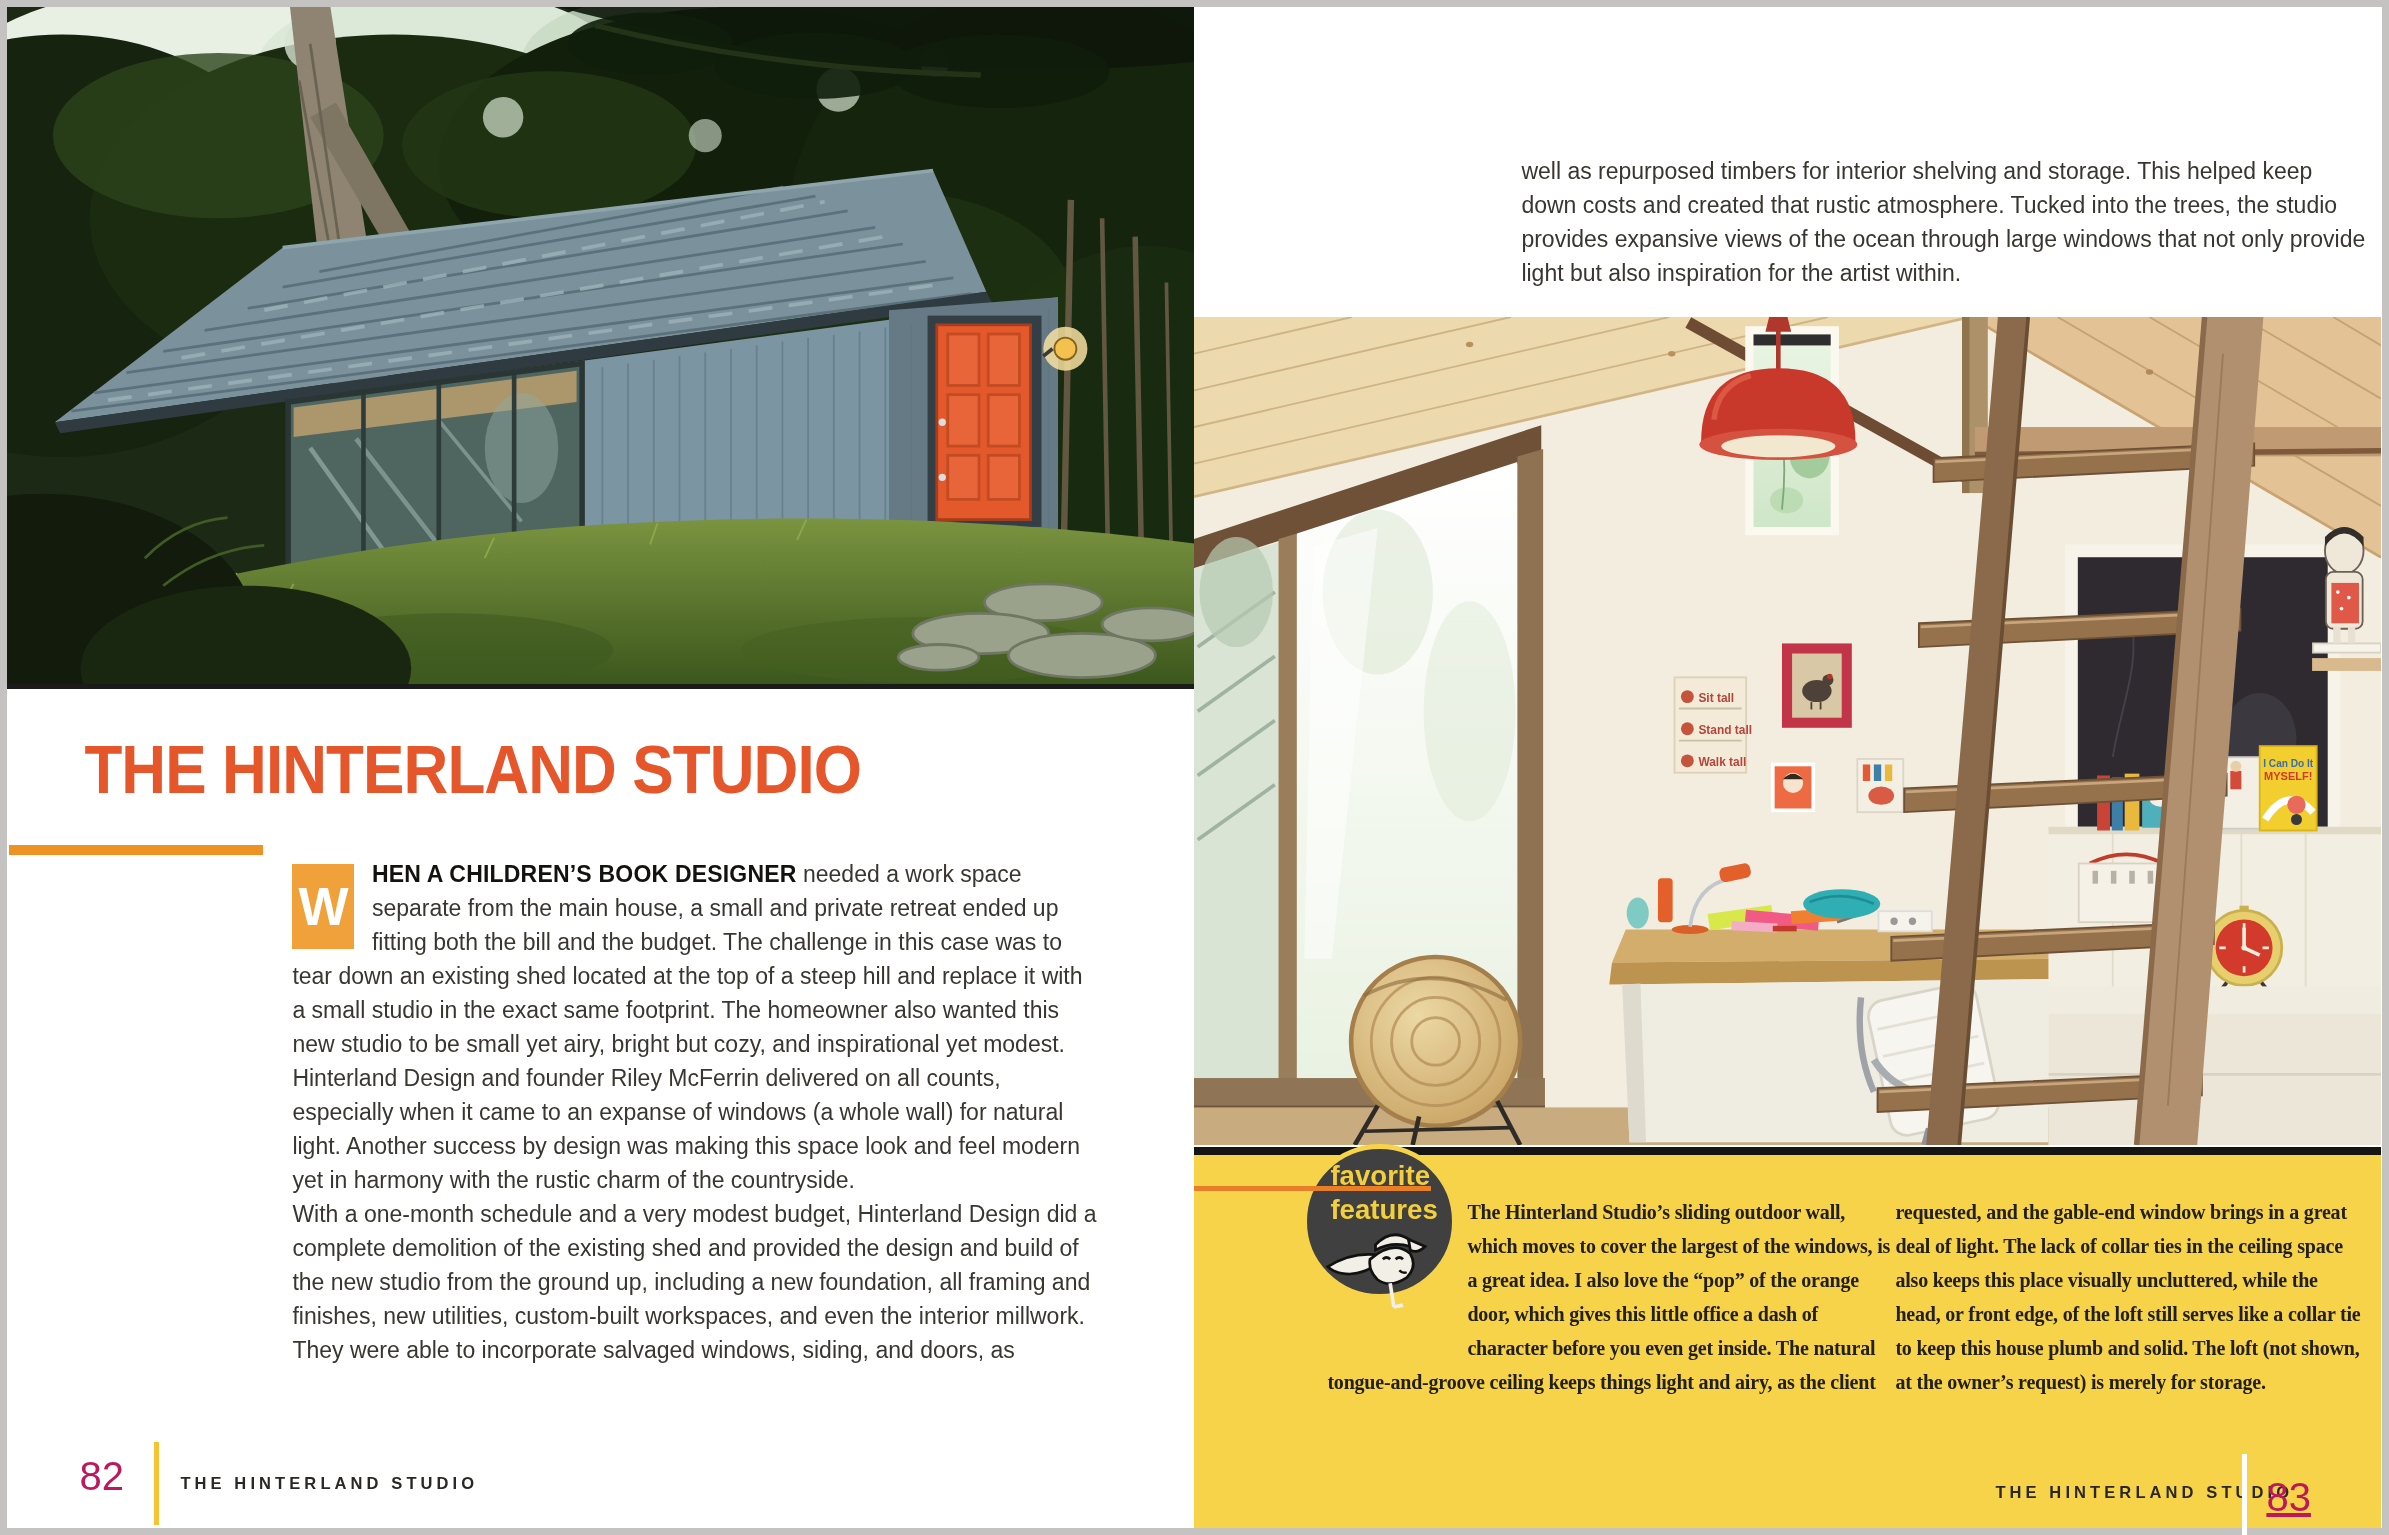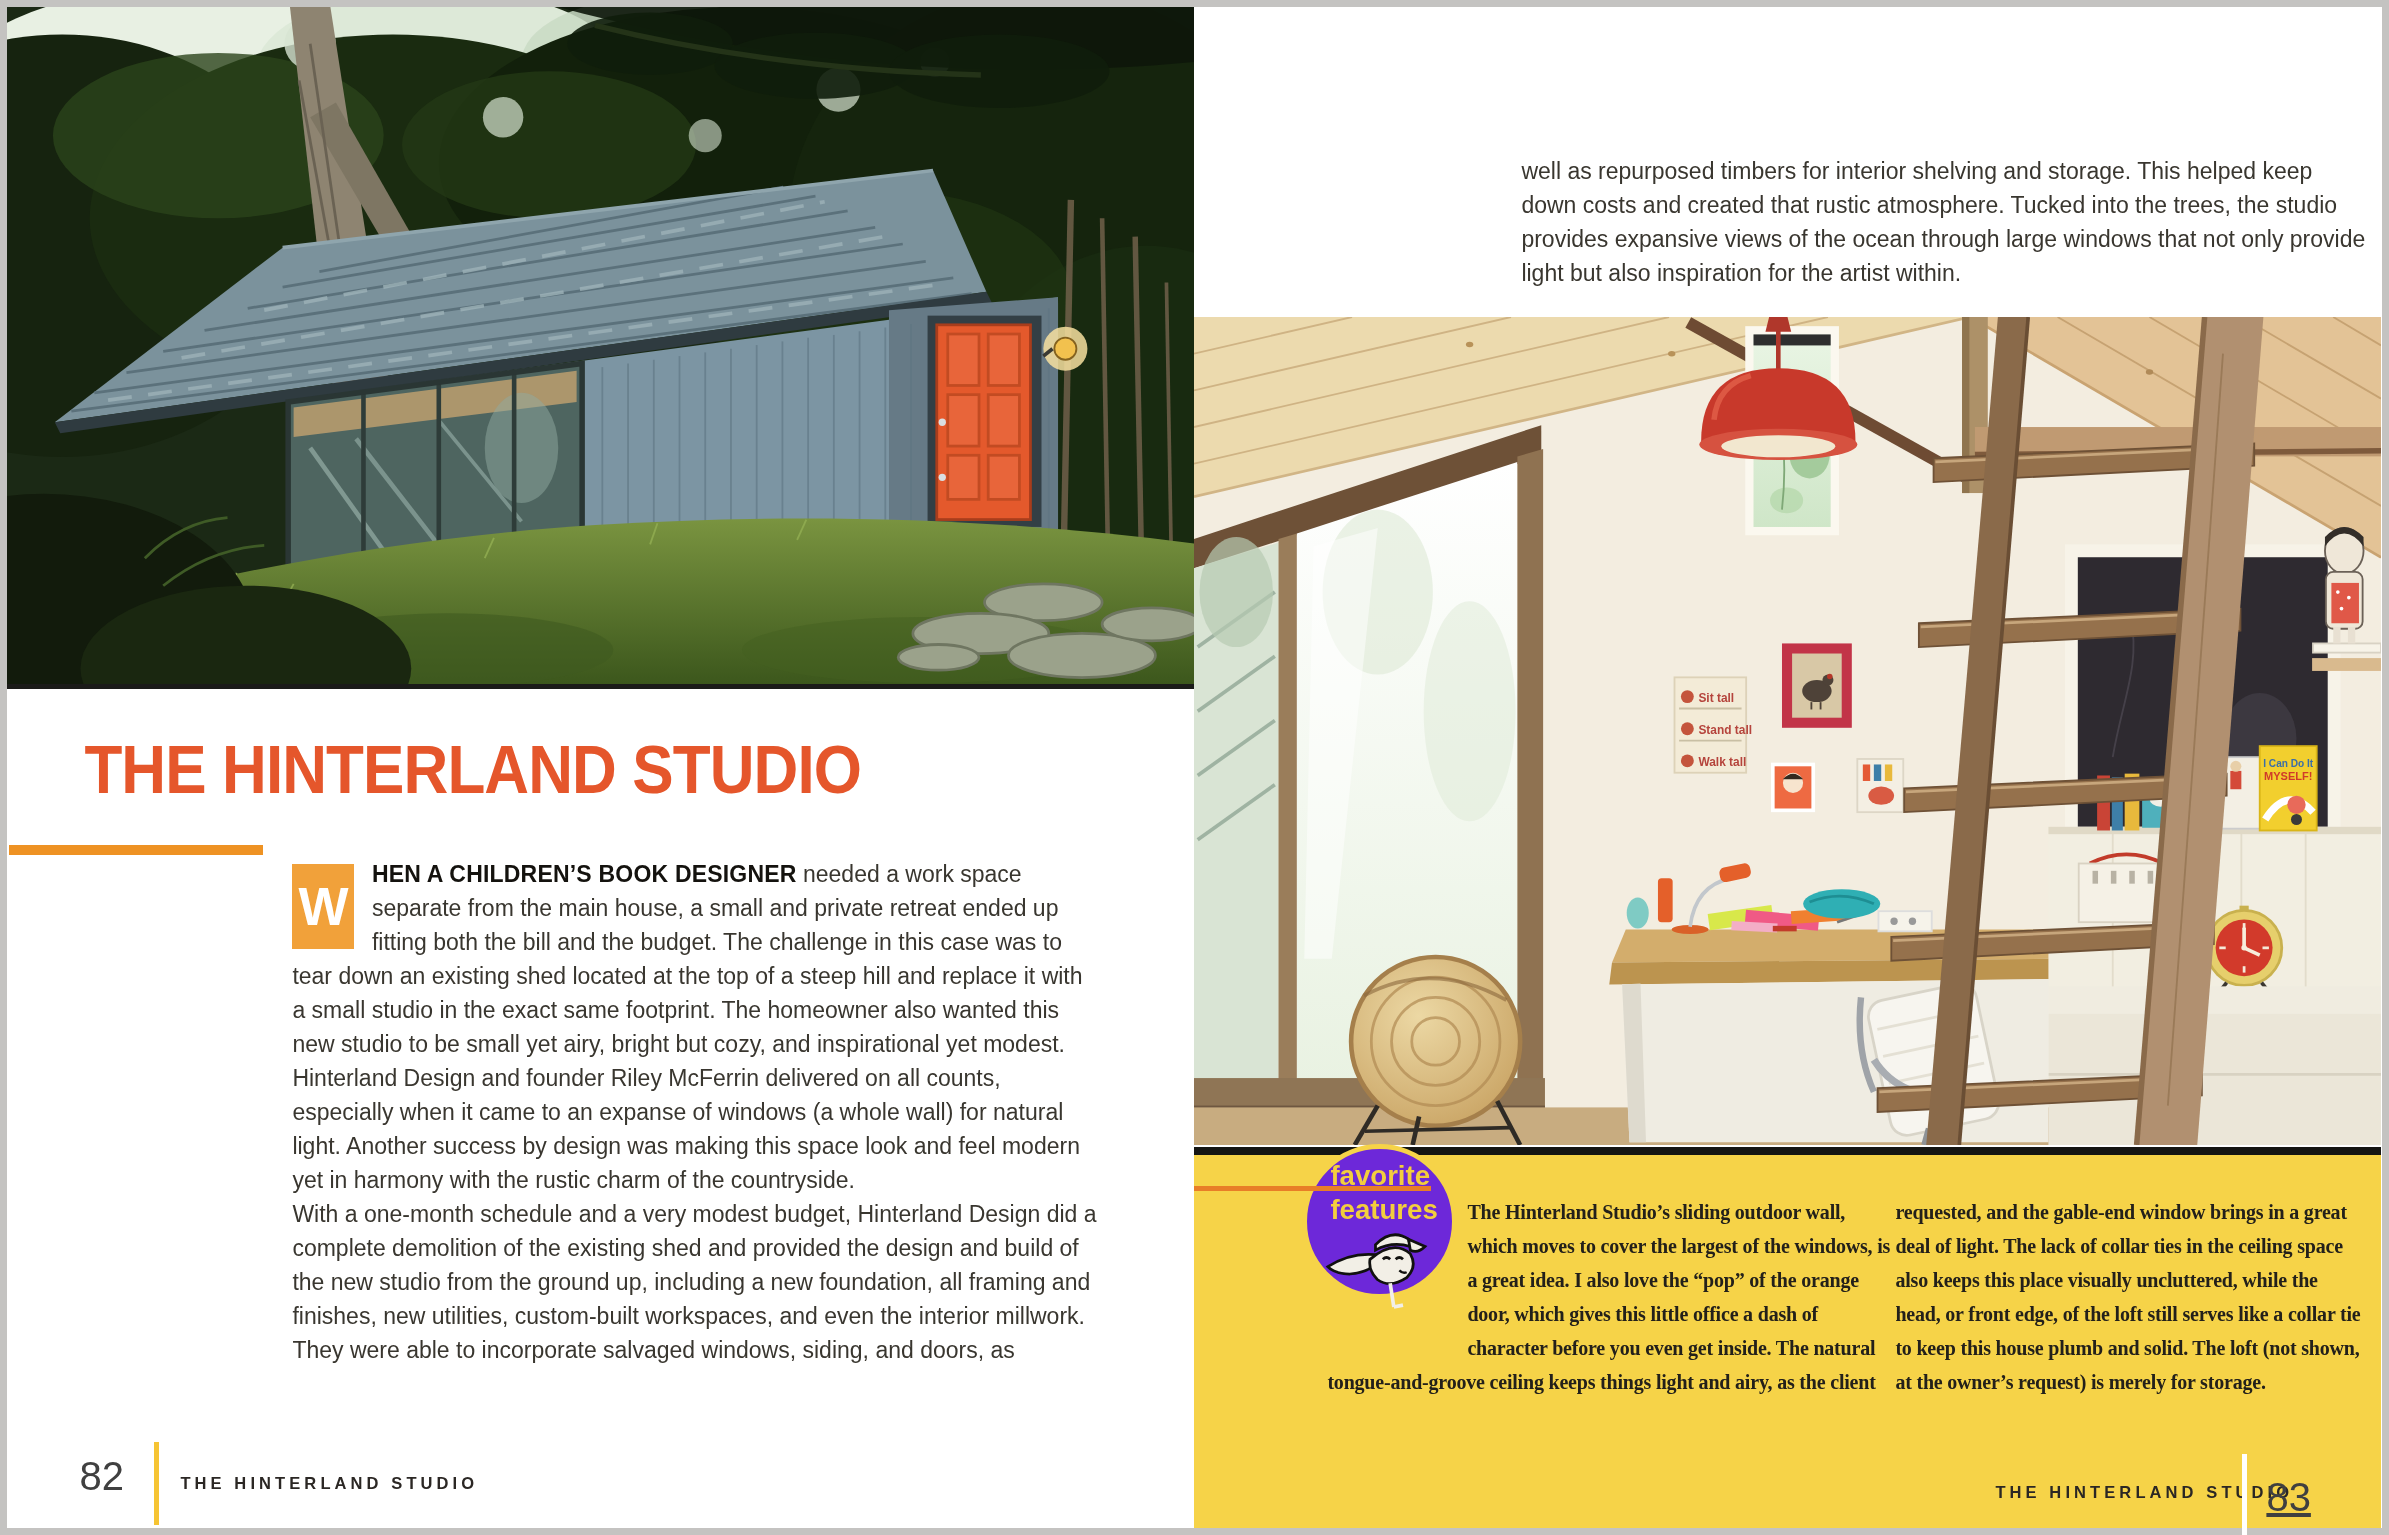--- a/index.html
+++ b/index.html
@@ -42,7 +42,7 @@
   .feature-box{position:absolute;left:1187px;top:1140px;width:1187px;height:381px;box-sizing:border-box;
                background:#f6d348;border-top:8.3px solid #151513;}
   .badge{position:absolute;left:108px;top:-11px;width:145px;height:145px;border-radius:50%;
-         background:#6d28d9;border:5.5px solid #f6d348;z-index:3;}
+         background:#404040;border:5.5px solid #f6d348;z-index:3;}
   .badge .b1{position:absolute;left:23px;top:11px;font-size:27.6px;font-weight:700;color:#f3ce3d;}
   .badge .b2{position:absolute;left:23px;top:45px;font-size:27.6px;font-weight:700;color:#f3ce3d;}
   .badge-rule{position:absolute;left:0;top:31px;width:237px;height:4.6px;background:#e87e27;z-index:4;}

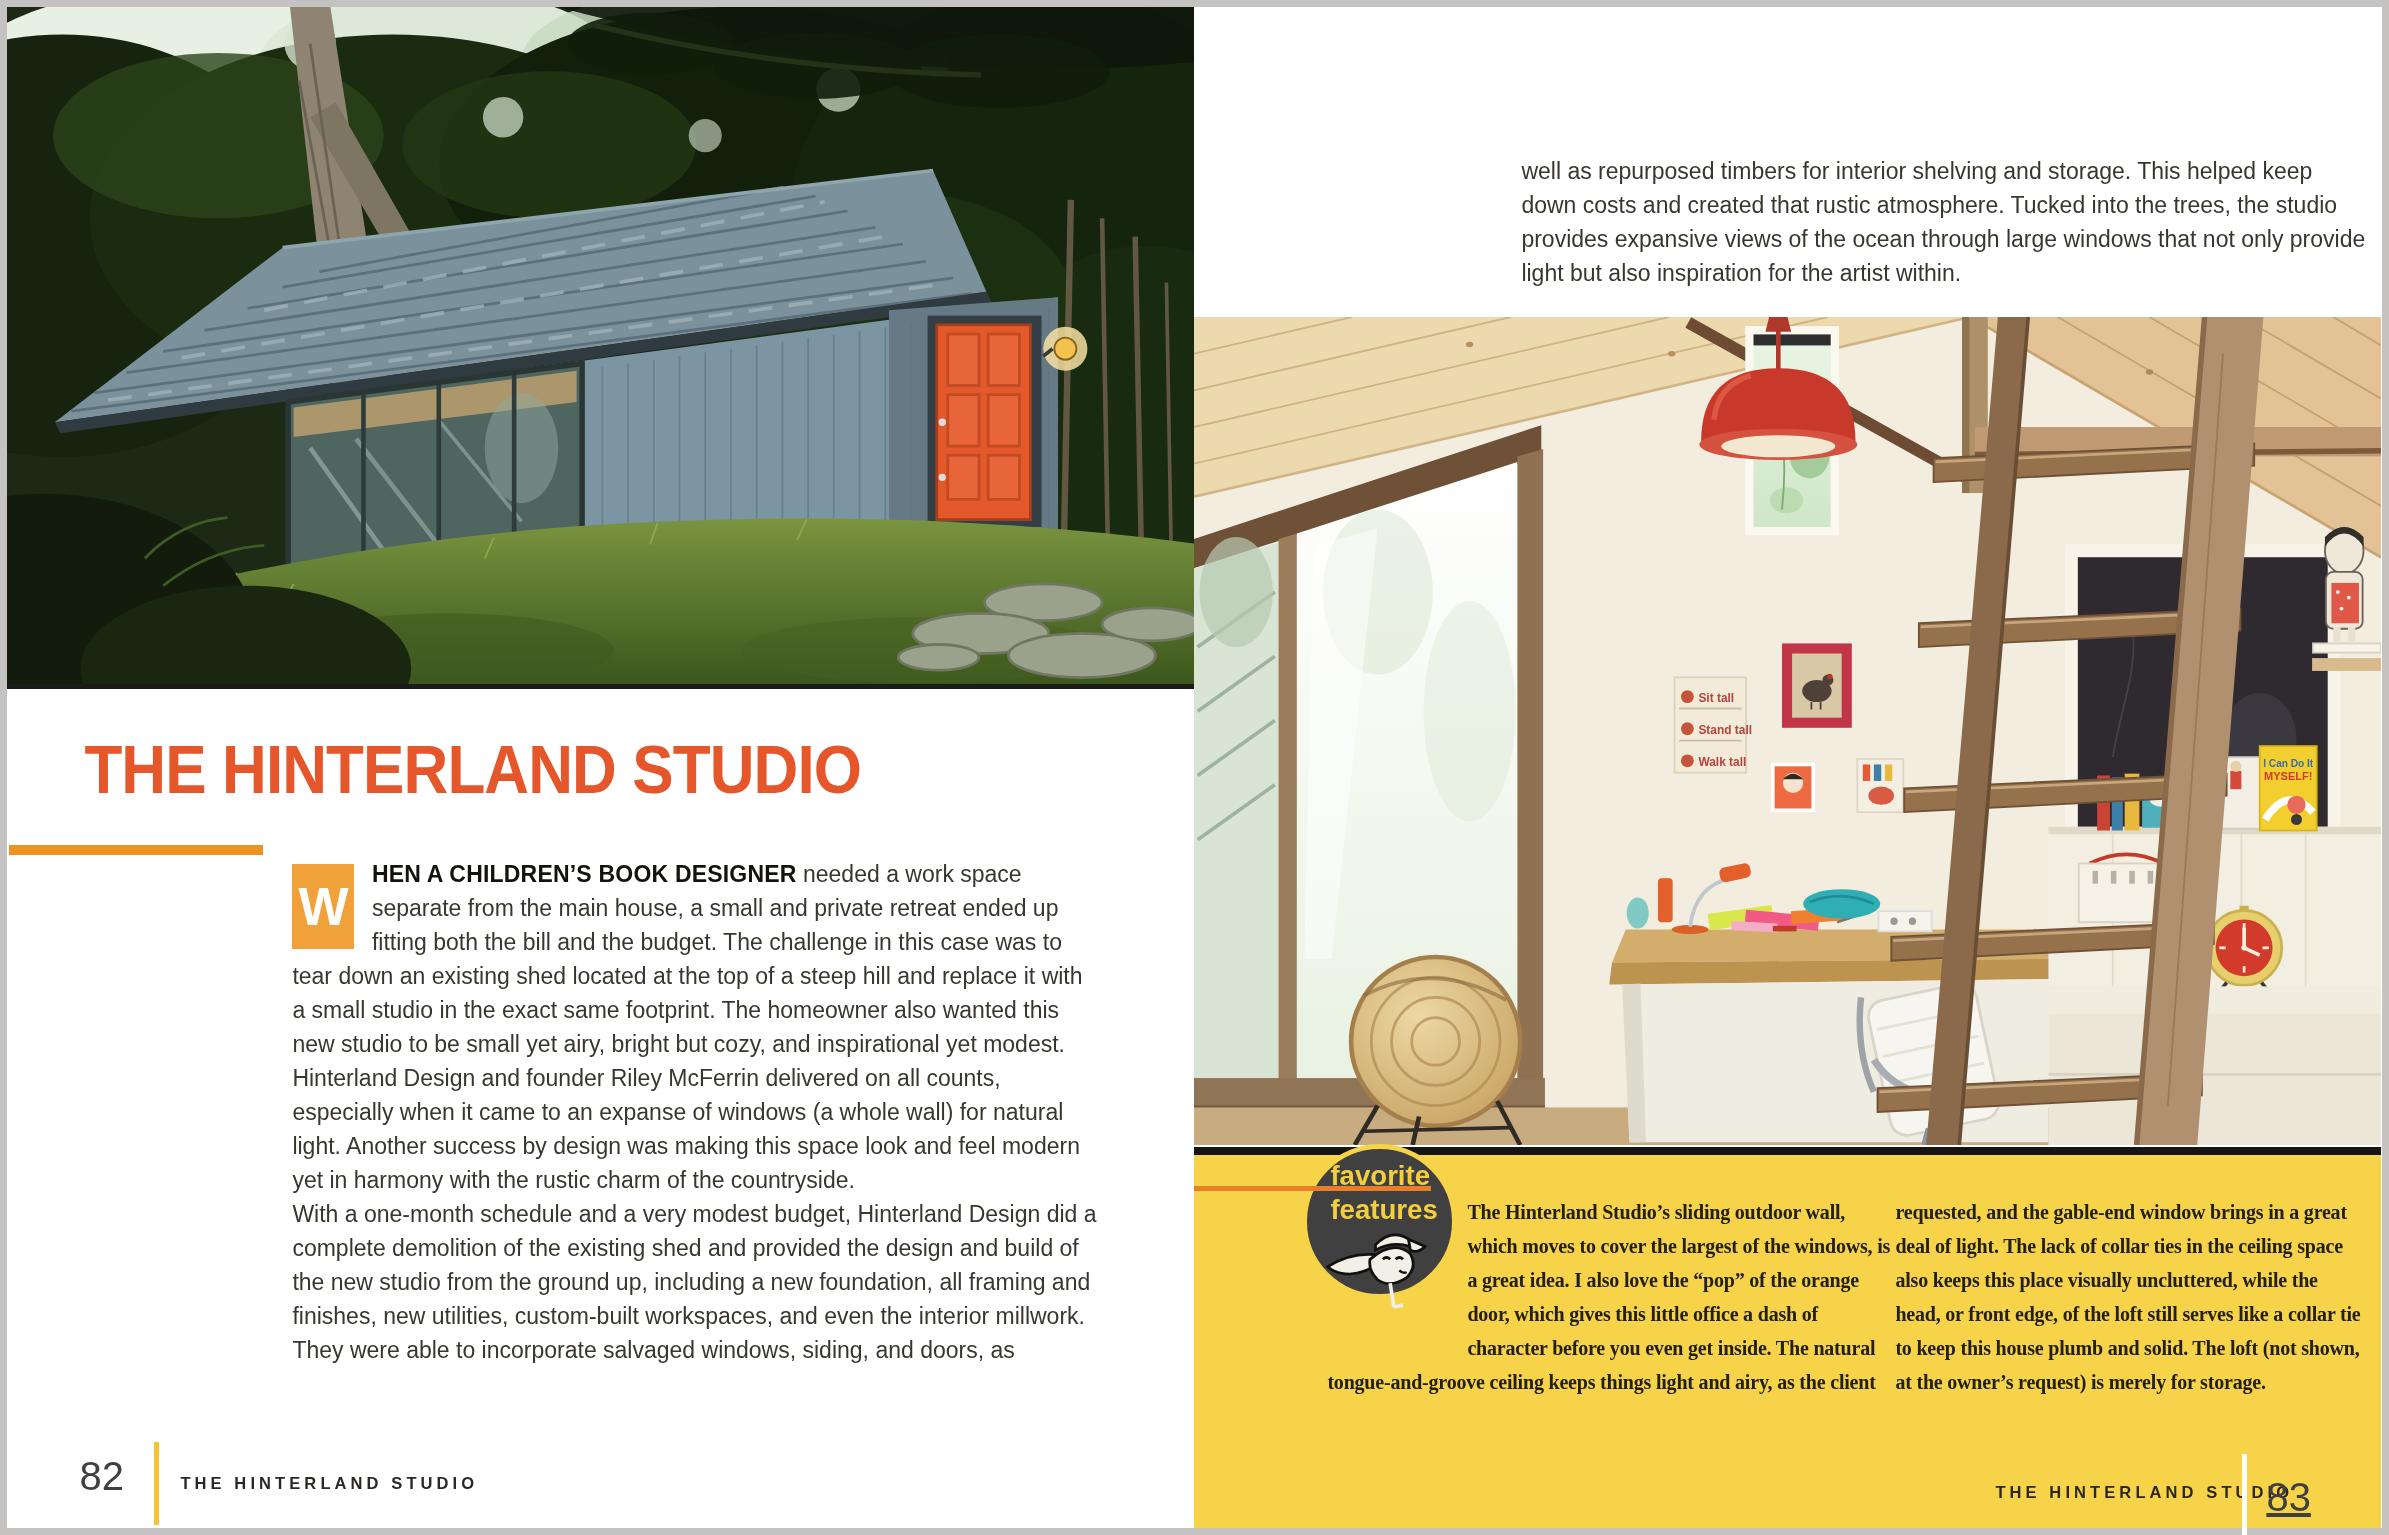--- a/index.html
+++ b/index.html
@@ -30,7 +30,7 @@
   .lead{font-weight:900;color:#14120e;letter-spacing:0.2px;}
 
   .foot-left{position:absolute;left:0;top:0;width:100%;height:100%;}
-  .pagenum{position:absolute;font-size:40px;font-weight:400;color:#404040;}
+  .pagenum{position:absolute;font-size:40px;font-weight:400;color:#be185d;}
   .pn-left{left:72px;top:1447px;}
   .fdiv-left{position:absolute;left:147px;top:1435px;width:4.6px;height:83px;background:#f6c433;}
   .runhead{position:absolute;font-size:16.5px;font-weight:700;letter-spacing:4.1px;color:#2b2724;white-space:nowrap;}

